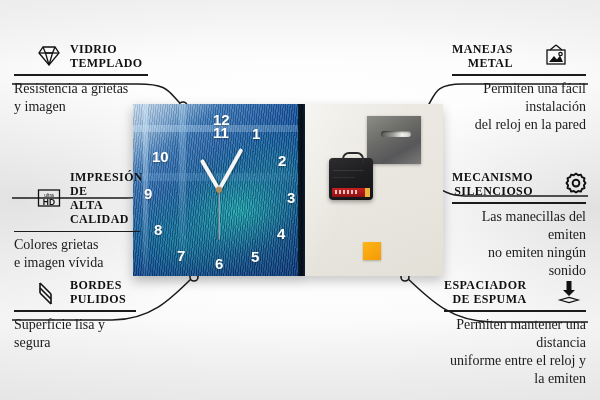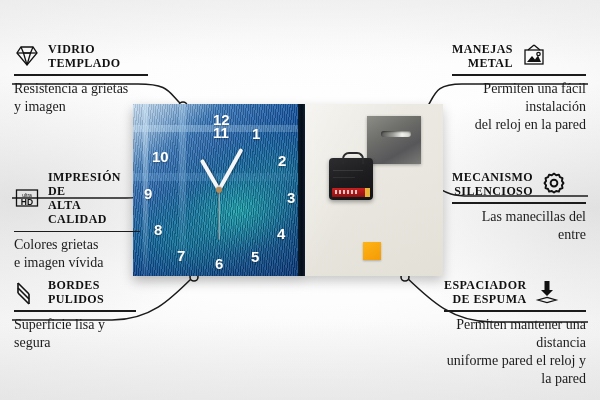--- a/index.html
+++ b/index.html
@@ -113,7 +113,7 @@
   .right .co-head{justify-content:flex-start;}
   .right .co-title{text-align:right;}
   .right .co-desc{text-align:right;}
-  .ico{flex:0 0 auto;width:26px;height:26px;display:block;}
+  .ico{flex:0 0 auto;width:26px;height:26px;display:block;margin-left:22px;}
   .ico svg{display:block;width:26px;height:26px;}
 
   svg.wires{position:absolute;left:0;top:0;width:600px;height:400px;pointer-events:none;}

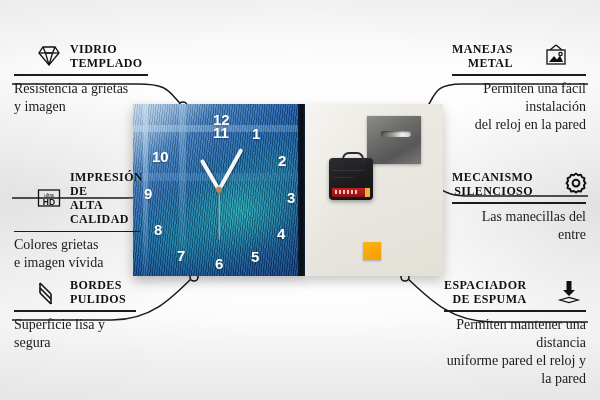--- a/index.html
+++ b/index.html
@@ -303,7 +303,7 @@
     </div>
     <div class="co-rule"></div>
     <div class="co-desc">
-      <span>Las manecillas del entre</span><br>
+      <span>Las manecillas del emiten</span><br>
     </div>
   </div>
 

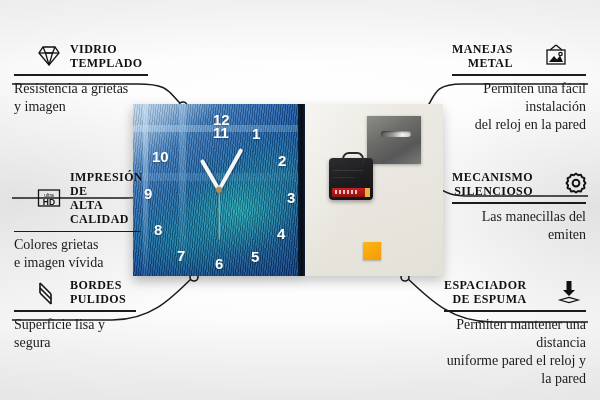--- a/index.html
+++ b/index.html
@@ -303,7 +303,7 @@
     </div>
     <div class="co-rule"></div>
     <div class="co-desc">
-      <span>Las manecillas del emiten</span><br>
+      <span>Las manecillas del emiten</span><br><span>no emiten ningún sonido</span>
     </div>
   </div>
 

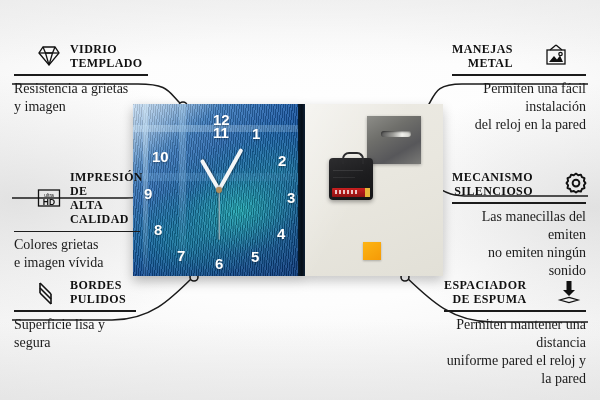--- a/index.html
+++ b/index.html
@@ -321,7 +321,7 @@
     </div>
     <div class="co-rule"></div>
     <div class="co-desc">
-      <span>Permiten mantener una distancia</span><br><span>uniforme pared el reloj y la pared</span>
+      <span>Permiten mantener una distancia</span><br><span>uniforme entre el reloj y la emiten</span>
     </div>
   </div>
 

